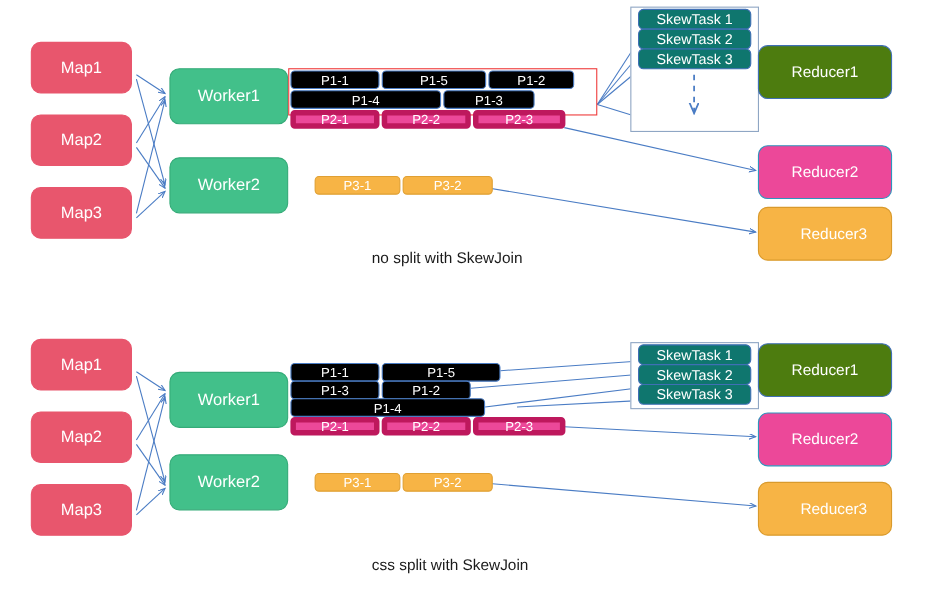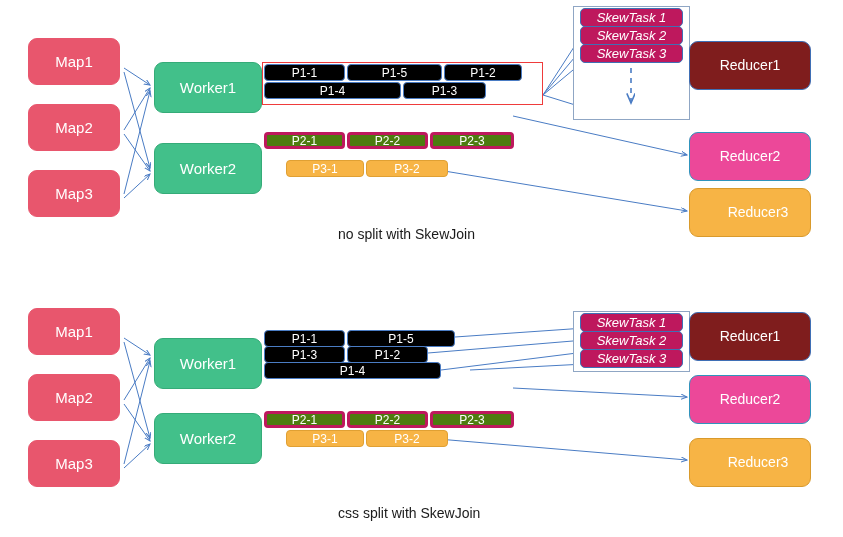--- a/index.html
+++ b/index.html
@@ -76,14 +76,13 @@
     position:absolute;
     box-sizing:border-box;
     display:flex;align-items:center;justify-content:center;
-    background:#be185d;
+    background:#0f766e;
     border:1px solid #3f6fb5;
     border-radius:5px;
     color:#ffffff;
     font-size:13px;
     overflow:hidden;
     white-space:nowrap;
-    font-style:italic;
   }
 
   

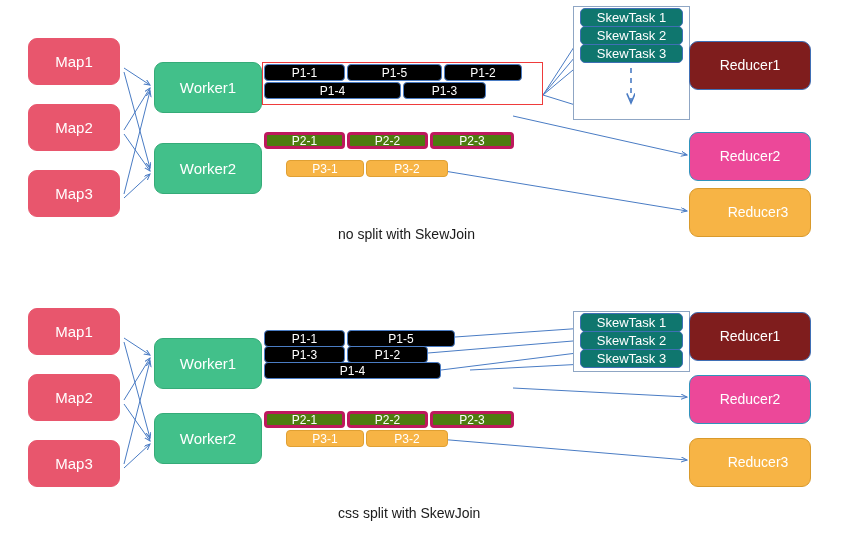--- a/index.html
+++ b/index.html
@@ -61,7 +61,7 @@
     border-radius:9px;
     font-size:14px;
   }
-  .reducer.r1{ background:#7f1d1d; border:1px solid #3f6fb5; }
+  .reducer.r1{ background:#4d7c0f; border:1px solid #3f6fb5; }
   .reducer.r2{ background:#ec4899; border:1px solid #2f94bd; }
   .reducer.r3{ background:#f7b445; border:1px solid #d99a2c;padding-left:16px; }
 

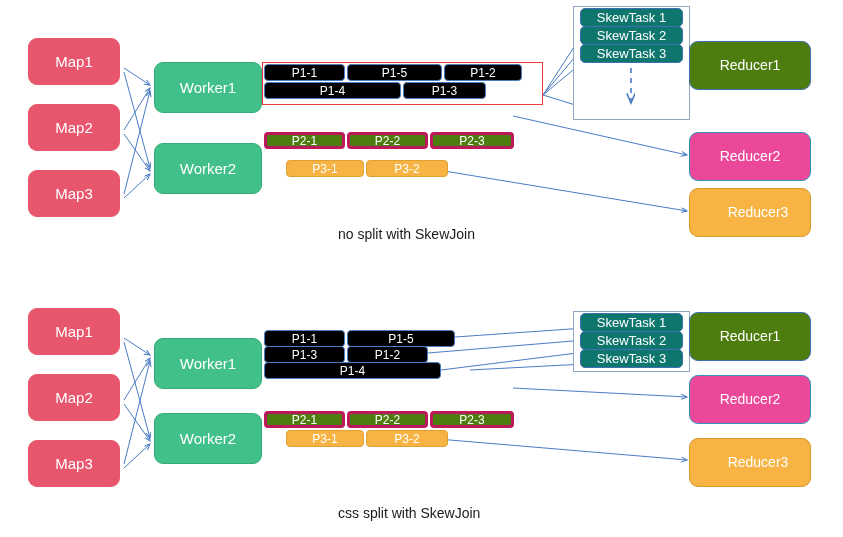--- a/index.html
+++ b/index.html
@@ -52,7 +52,7 @@
     border-radius:4px;
   }
   .chip.p1{ background:#000000; border:1px solid #4a7cc4; }
-  .chip.p2{ background:#4d7c0f; border:3px solid #be185d;margin-top:32px; }
+  .chip.p2{ background:#ec4899; border:5px solid #be185d; }
   .chip.p3{ background:#f7b445; border:1px solid #e0a033;margin-left:22px; }
 
   

